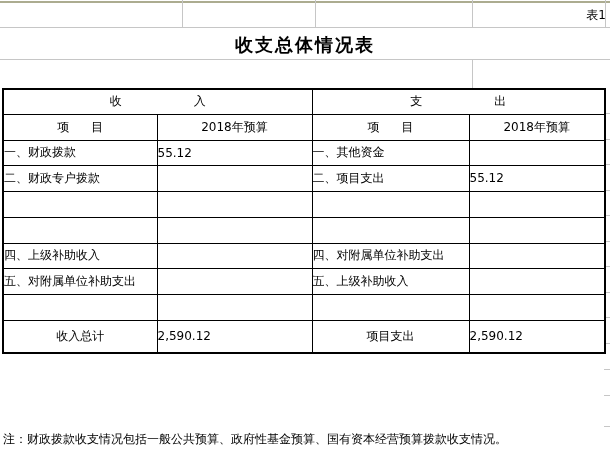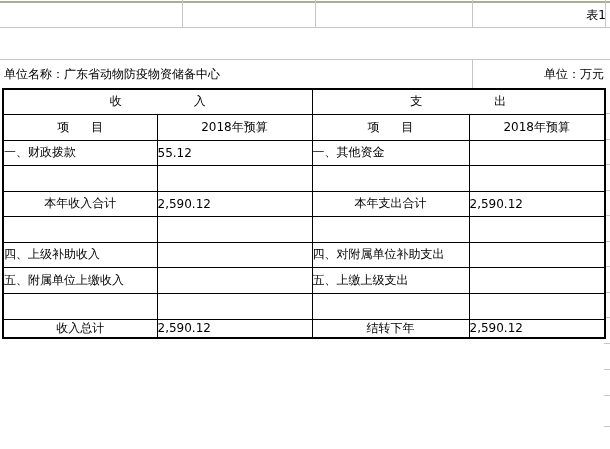--- a/index.html
+++ b/index.html
@@ -87,6 +87,7 @@
     <span>表1</span>
   </div>
 
+  <div class="title">收支总体情况表</div>
 
   <div class="meta-row">
     <span class="meta-left">单位名称：广东省动物防疫物资储备中心</span>

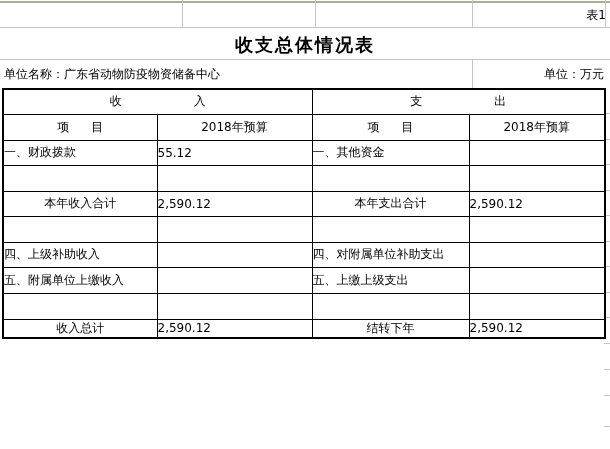--- a/index.html
+++ b/index.html
@@ -89,10 +89,6 @@
 
   <div class="title">收支总体情况表</div>
 
-  <div class="meta-row">
-    <span class="meta-left">单位名称：广东省动物防疫物资储备中心</span>
-    <span class="meta-right">单位：万元</span>
-  </div>
 
   <table class="main">
     <colgroup>

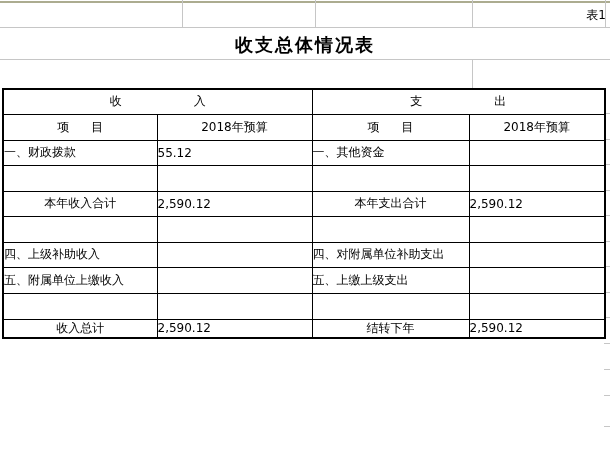--- a/index.html
+++ b/index.html
@@ -135,6 +135,12 @@
           <td class="value"></td>
         </tr>
         <tr style="height: 26px;">
+          <td class="item">二、财政专户拨款</td>
+          <td class="value"></td>
+          <td class="item">二、项目支出</td>
+          <td class="value">55.12</td>
+        </tr>
+        <tr style="height: 26px;">
           <td class="item"></td>
           <td class="value"></td>
           <td class="item"></td>

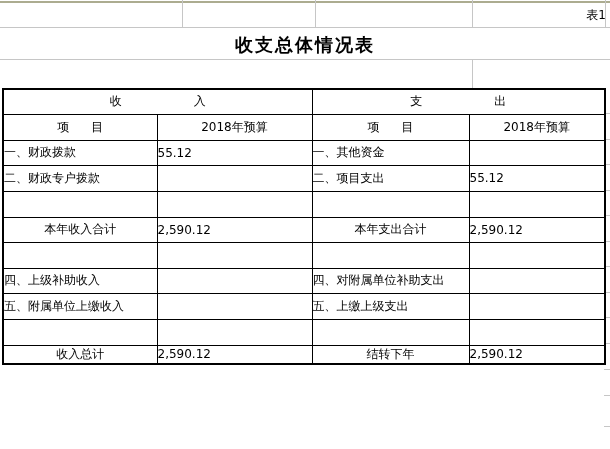--- a/index.html
+++ b/index.html
@@ -146,12 +146,6 @@
           <td class="item"></td>
           <td class="value"></td>
         </tr>
-        <tr style="height: 25px;">
-          <td class="center">本年收入合计</td>
-          <td class="value">2,590.12</td>
-          <td class="center">本年支出合计</td>
-          <td class="value">2,590.12</td>
-        </tr>
         <tr style="height: 26px;">
           <td class="item"></td>
           <td class="value"></td>

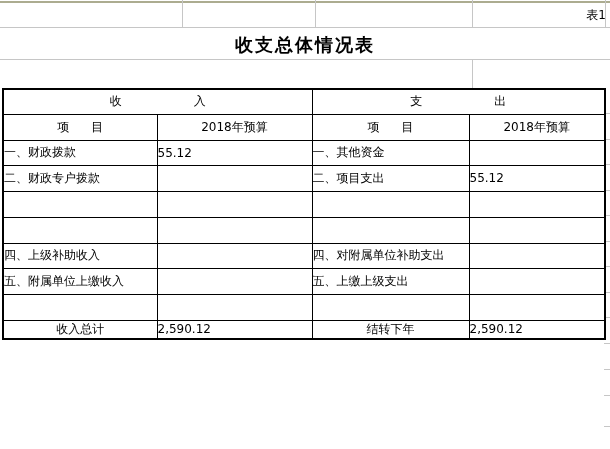--- a/index.html
+++ b/index.html
@@ -159,7 +159,7 @@
           <td class="value"></td>
         </tr>
         <tr style="height: 26px;">
-          <td class="item">五、附属单位上缴收入</td>
+          <td class="item">五、对附属单位补助支出</td>
           <td class="value"></td>
           <td class="item">五、上缴上级支出</td>
           <td class="value"></td>

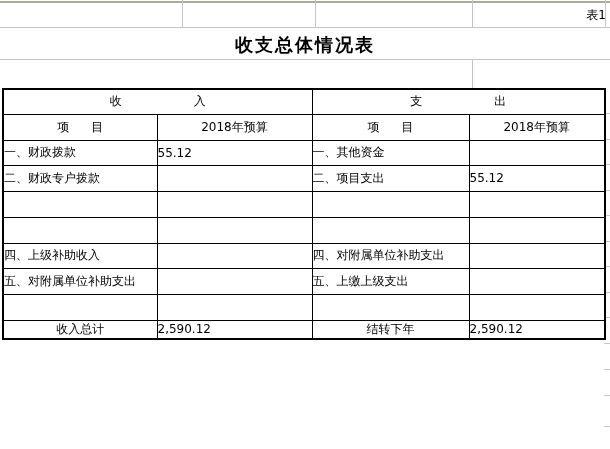--- a/index.html
+++ b/index.html
@@ -161,7 +161,7 @@
         <tr style="height: 26px;">
           <td class="item">五、对附属单位补助支出</td>
           <td class="value"></td>
-          <td class="item">五、上缴上级支出</td>
+          <td class="item">五、上级补助收入</td>
           <td class="value"></td>
         </tr>
         <tr style="height: 26px;">

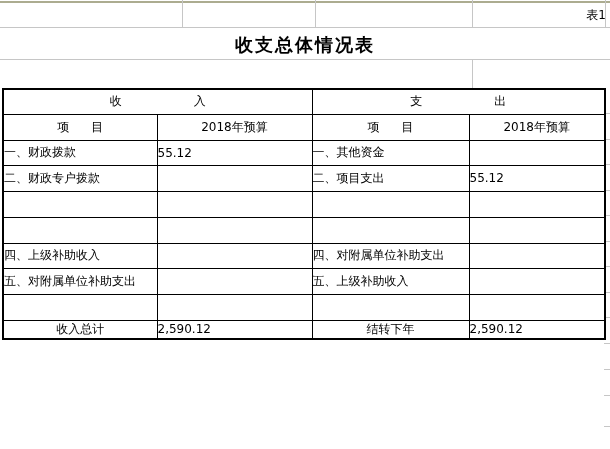--- a/index.html
+++ b/index.html
@@ -170,7 +170,7 @@
           <td class="item"></td>
           <td class="value"></td>
         </tr>
-        <tr style="height: 19px;">
+        <tr style="height: 33px;">
           <td class="center">收入总计</td>
           <td class="value">2,590.12</td>
           <td class="center">结转下年</td>

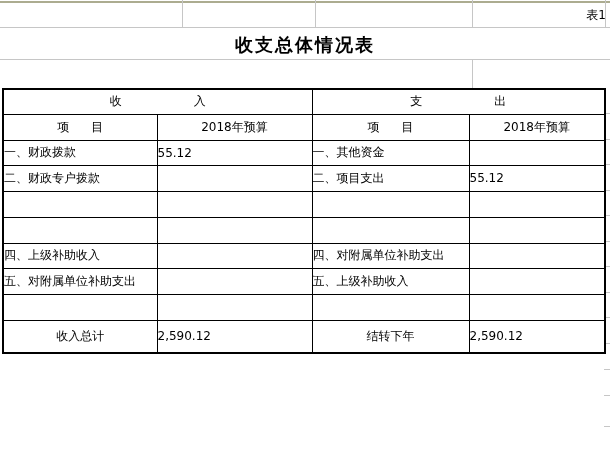--- a/index.html
+++ b/index.html
@@ -173,7 +173,7 @@
         <tr style="height: 33px;">
           <td class="center">收入总计</td>
           <td class="value">2,590.12</td>
-          <td class="center">结转下年</td>
+          <td class="center">项目支出</td>
           <td class="value">2,590.12</td>
         </tr>
       </tbody>

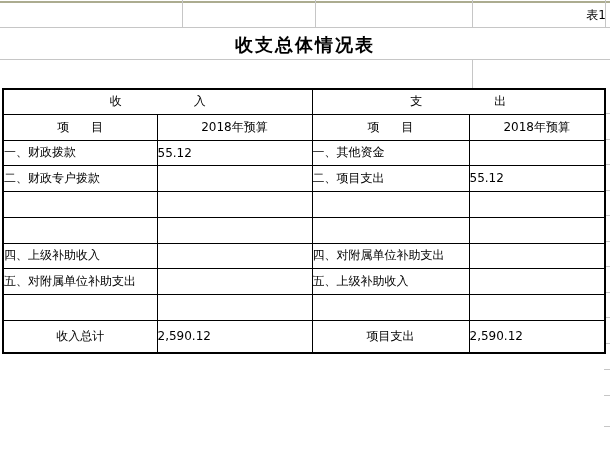--- a/index.html
+++ b/index.html
@@ -179,6 +179,7 @@
       </tbody>
   </table>
 
+  <div class="note">注：财政拨款收支情况包括一般公共预算、政府性基金预算、国有资本经营预算拨款收支情况。</div>
 
 </div>
 

